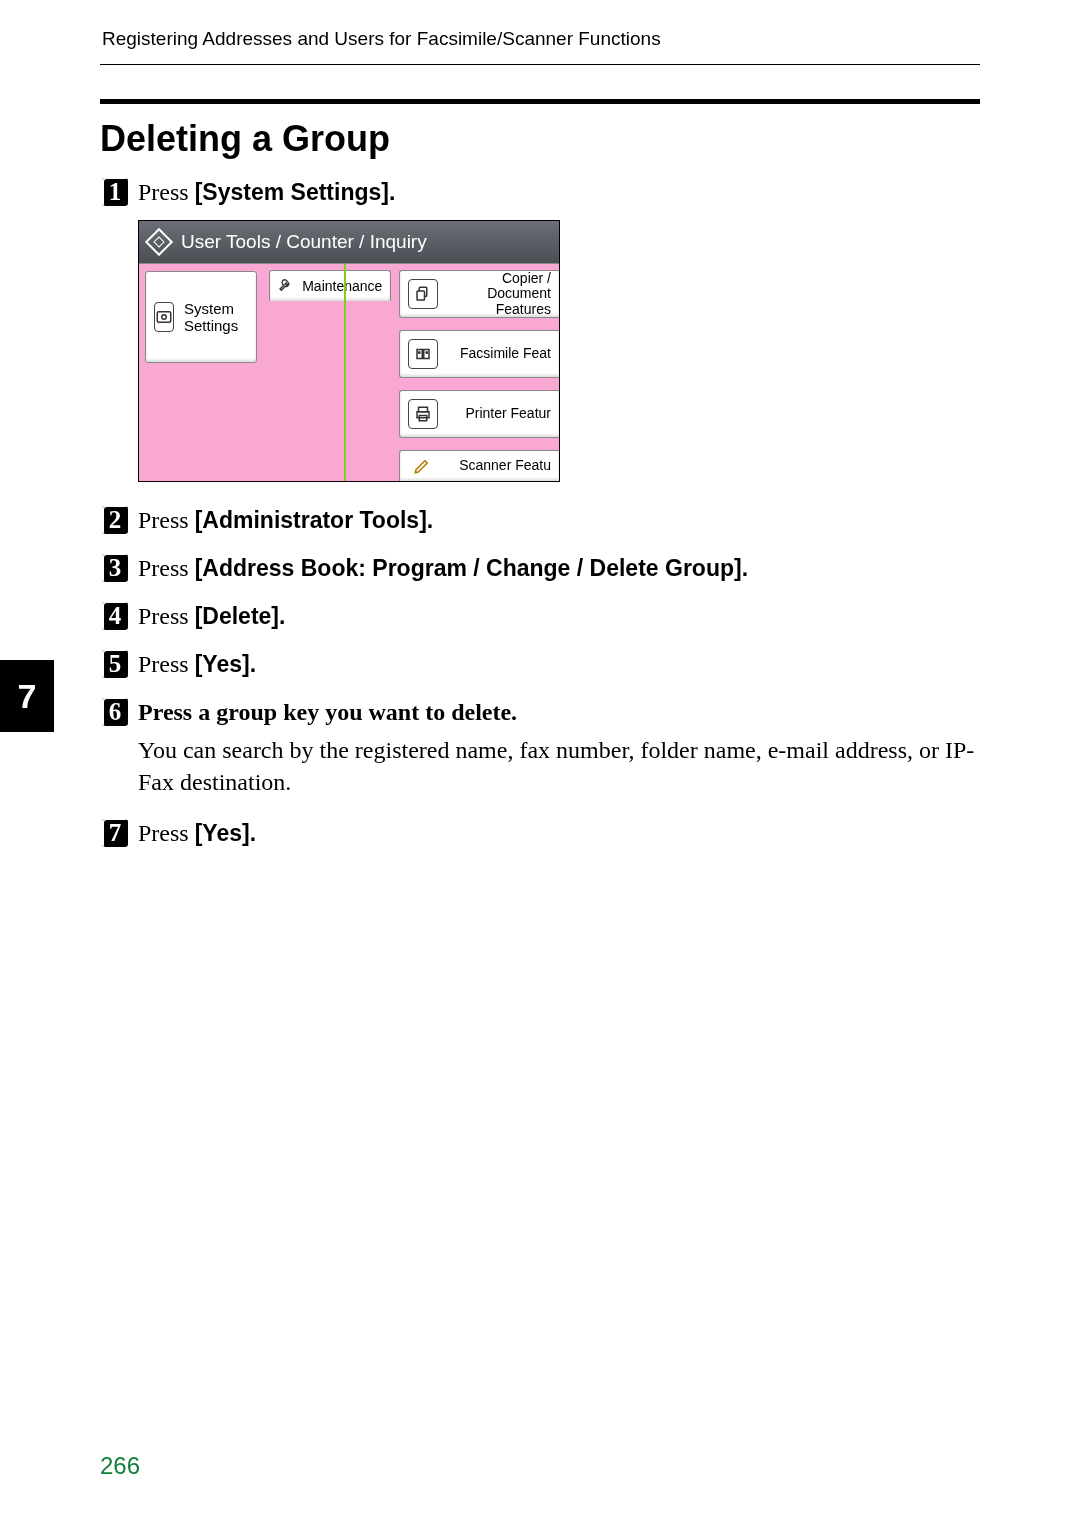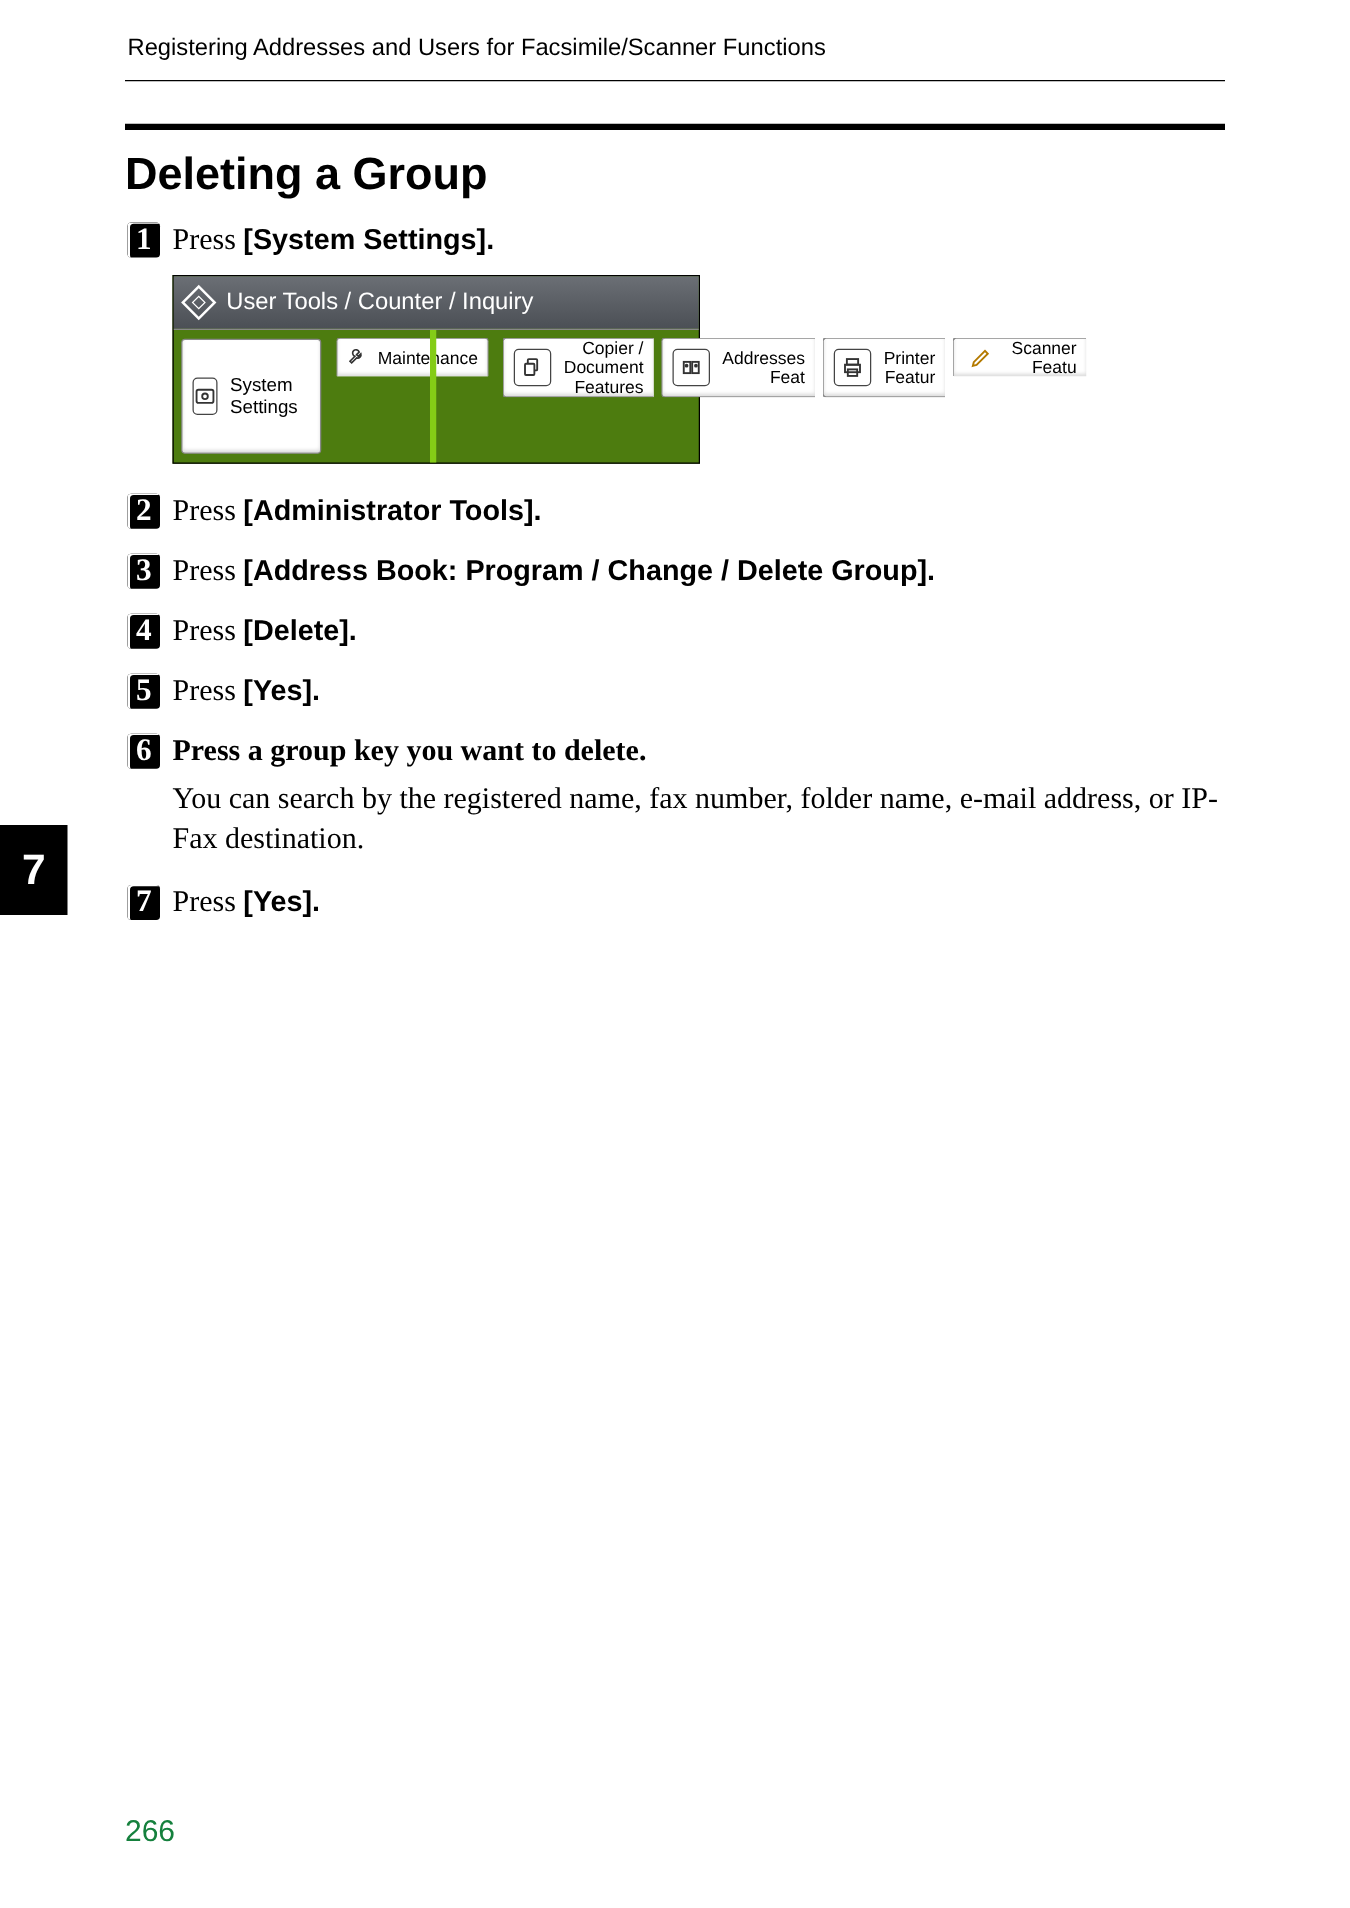--- a/index.html
+++ b/index.html
@@ -17,7 +17,7 @@
   .mix{font-size:24px;}
   .mix .serif{font-family:Georgia,"Times New Roman",serif;font-weight:normal;}
   .body{margin:8px 0 0 36px;font-size:24px;line-height:1.35;font-family:Georgia,"Times New Roman",serif;}
-  .screenshot{margin:14px 0 24px 36px;border:1.5px solid #000;width:420px;background:#4d7c0f;font-family:Helvetica,Arial,sans-serif;}
+  .screenshot{margin:14px 0 24px 36px;border:1.5px solid #000;width:420px;background:#f9a8d4;font-family:Helvetica,Arial,sans-serif;}
   .ss-title{background:linear-gradient(#6b6f75,#4b4f55);color:#fff;height:42px;display:flex;align-items:center;gap:12px;padding:0 10px;font-size:19px;font-weight:normal;}
   .ss-title .diamond{width:20px;height:20px;transform:rotate(45deg);border:2px solid #fff;box-sizing:border-box;position:relative;}
   .ss-title .diamond::after{content:"";position:absolute;inset:4px;border:1.5px solid #fff;}

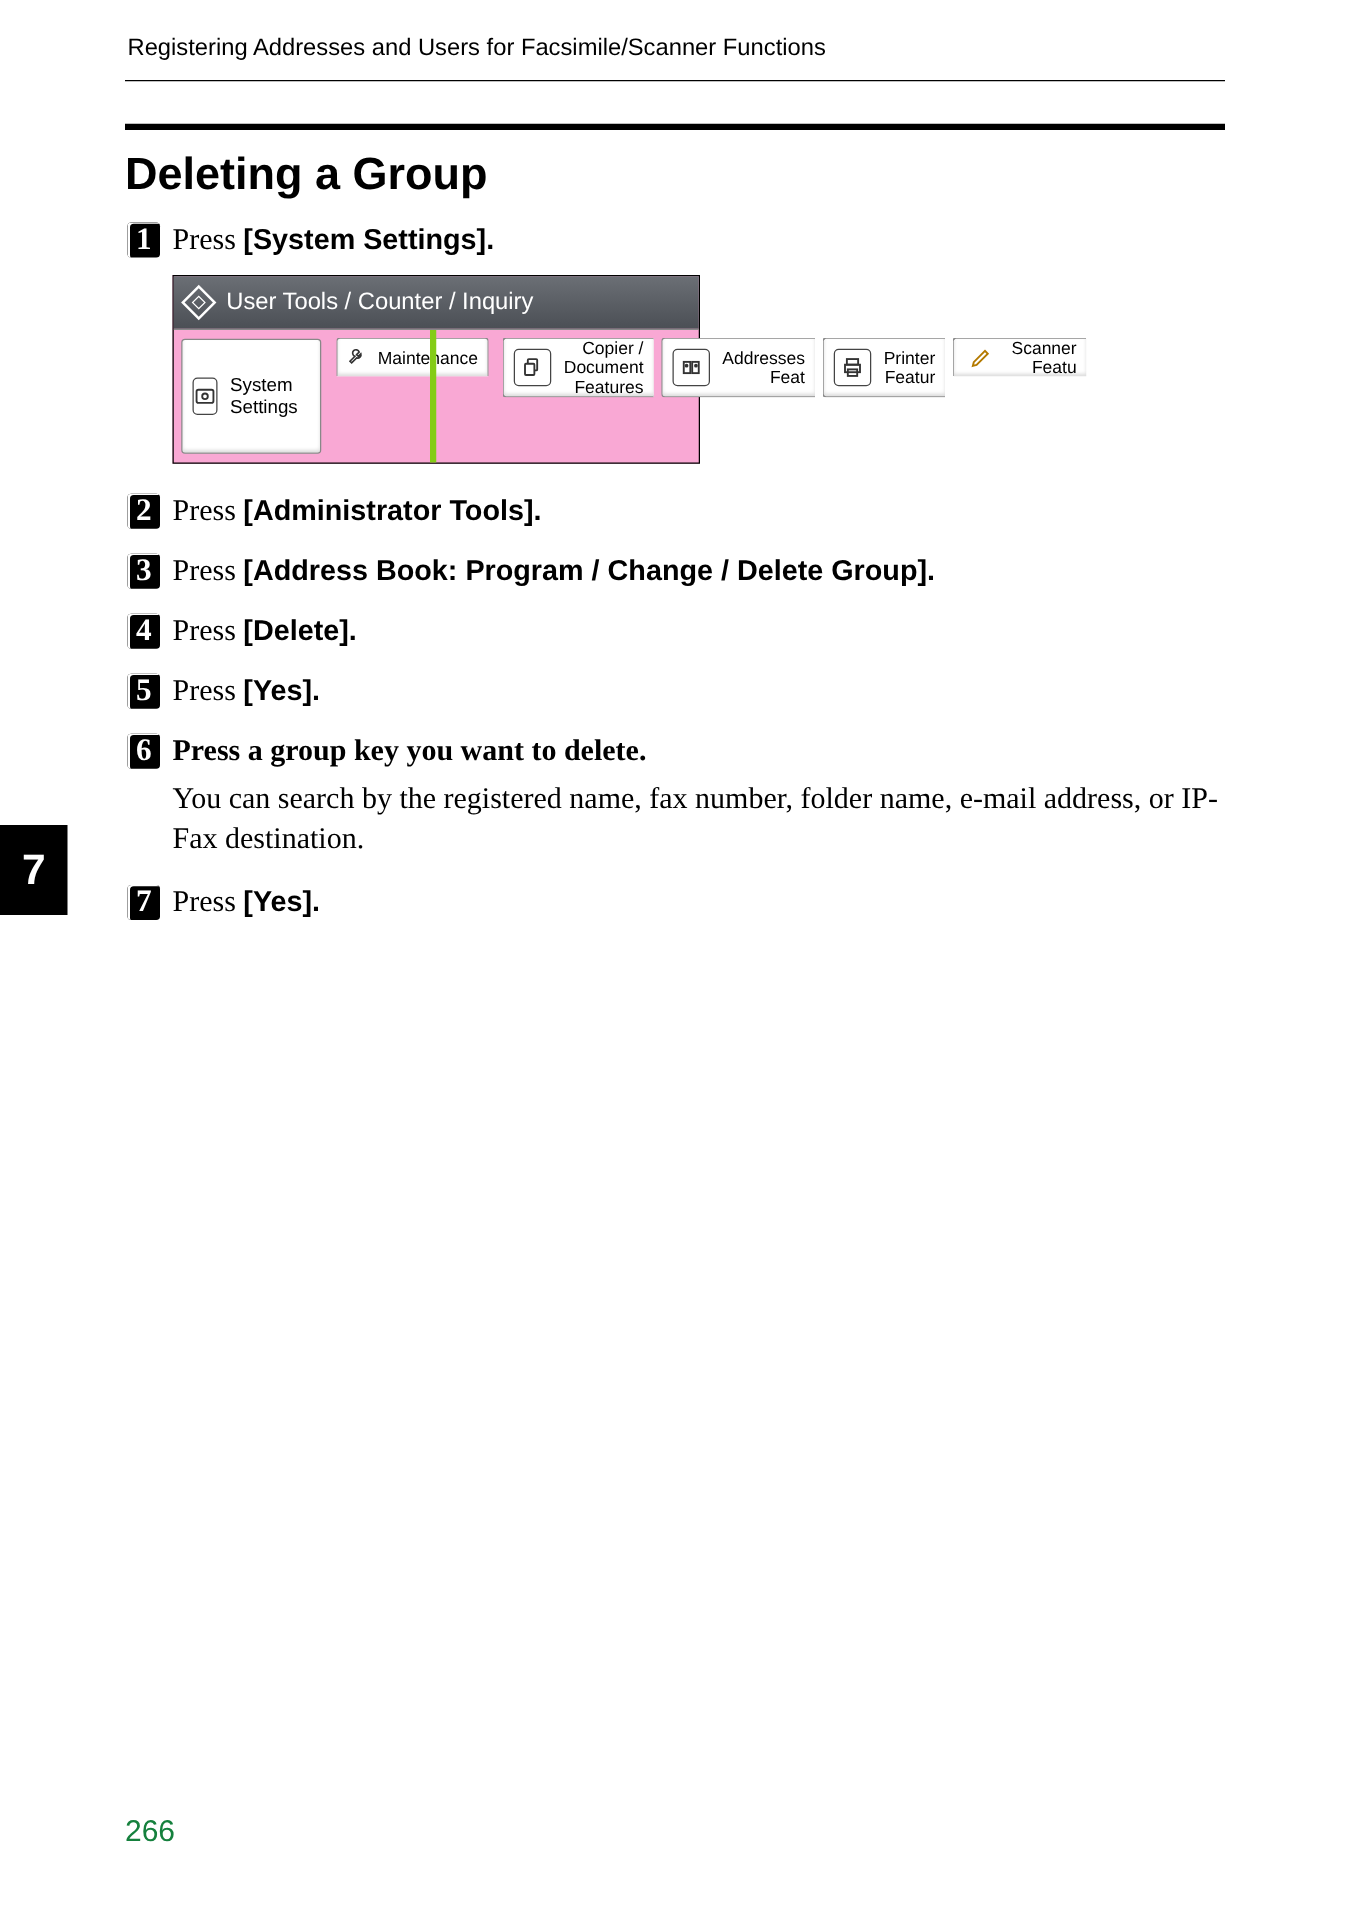--- a/index.html
+++ b/index.html
@@ -23,7 +23,7 @@
   .ss-title .diamond::after{content:"";position:absolute;inset:4px;border:1.5px solid #fff;}
   .ss-body{display:flex;border-top:1px solid #888;}
   .ss-left{width:205px;display:flex;}
-  .ss-right{flex:1;border-left:5px solid #84cc16;display:flex;flex-direction:row;padding-left:47px;}
+  .ss-right{flex:1;border-left:2px solid #84cc16;display:flex;flex-direction:column;padding-left:47px;}
   .ss-btn{margin:7px 6px;border:1px solid #888;background:#fff;height:68px;display:flex;align-items:center;gap:10px;padding:0 8px;font-size:15px;color:#000;border-radius:3px;box-shadow:inset 0 -2px 3px #ddd;}
   .ss-btn .ico{width:28px;height:28px;border:1.5px solid #444;border-radius:4px;display:flex;align-items:center;justify-content:center;}
   .ss-btn .ico svg{width:18px;height:18px;}

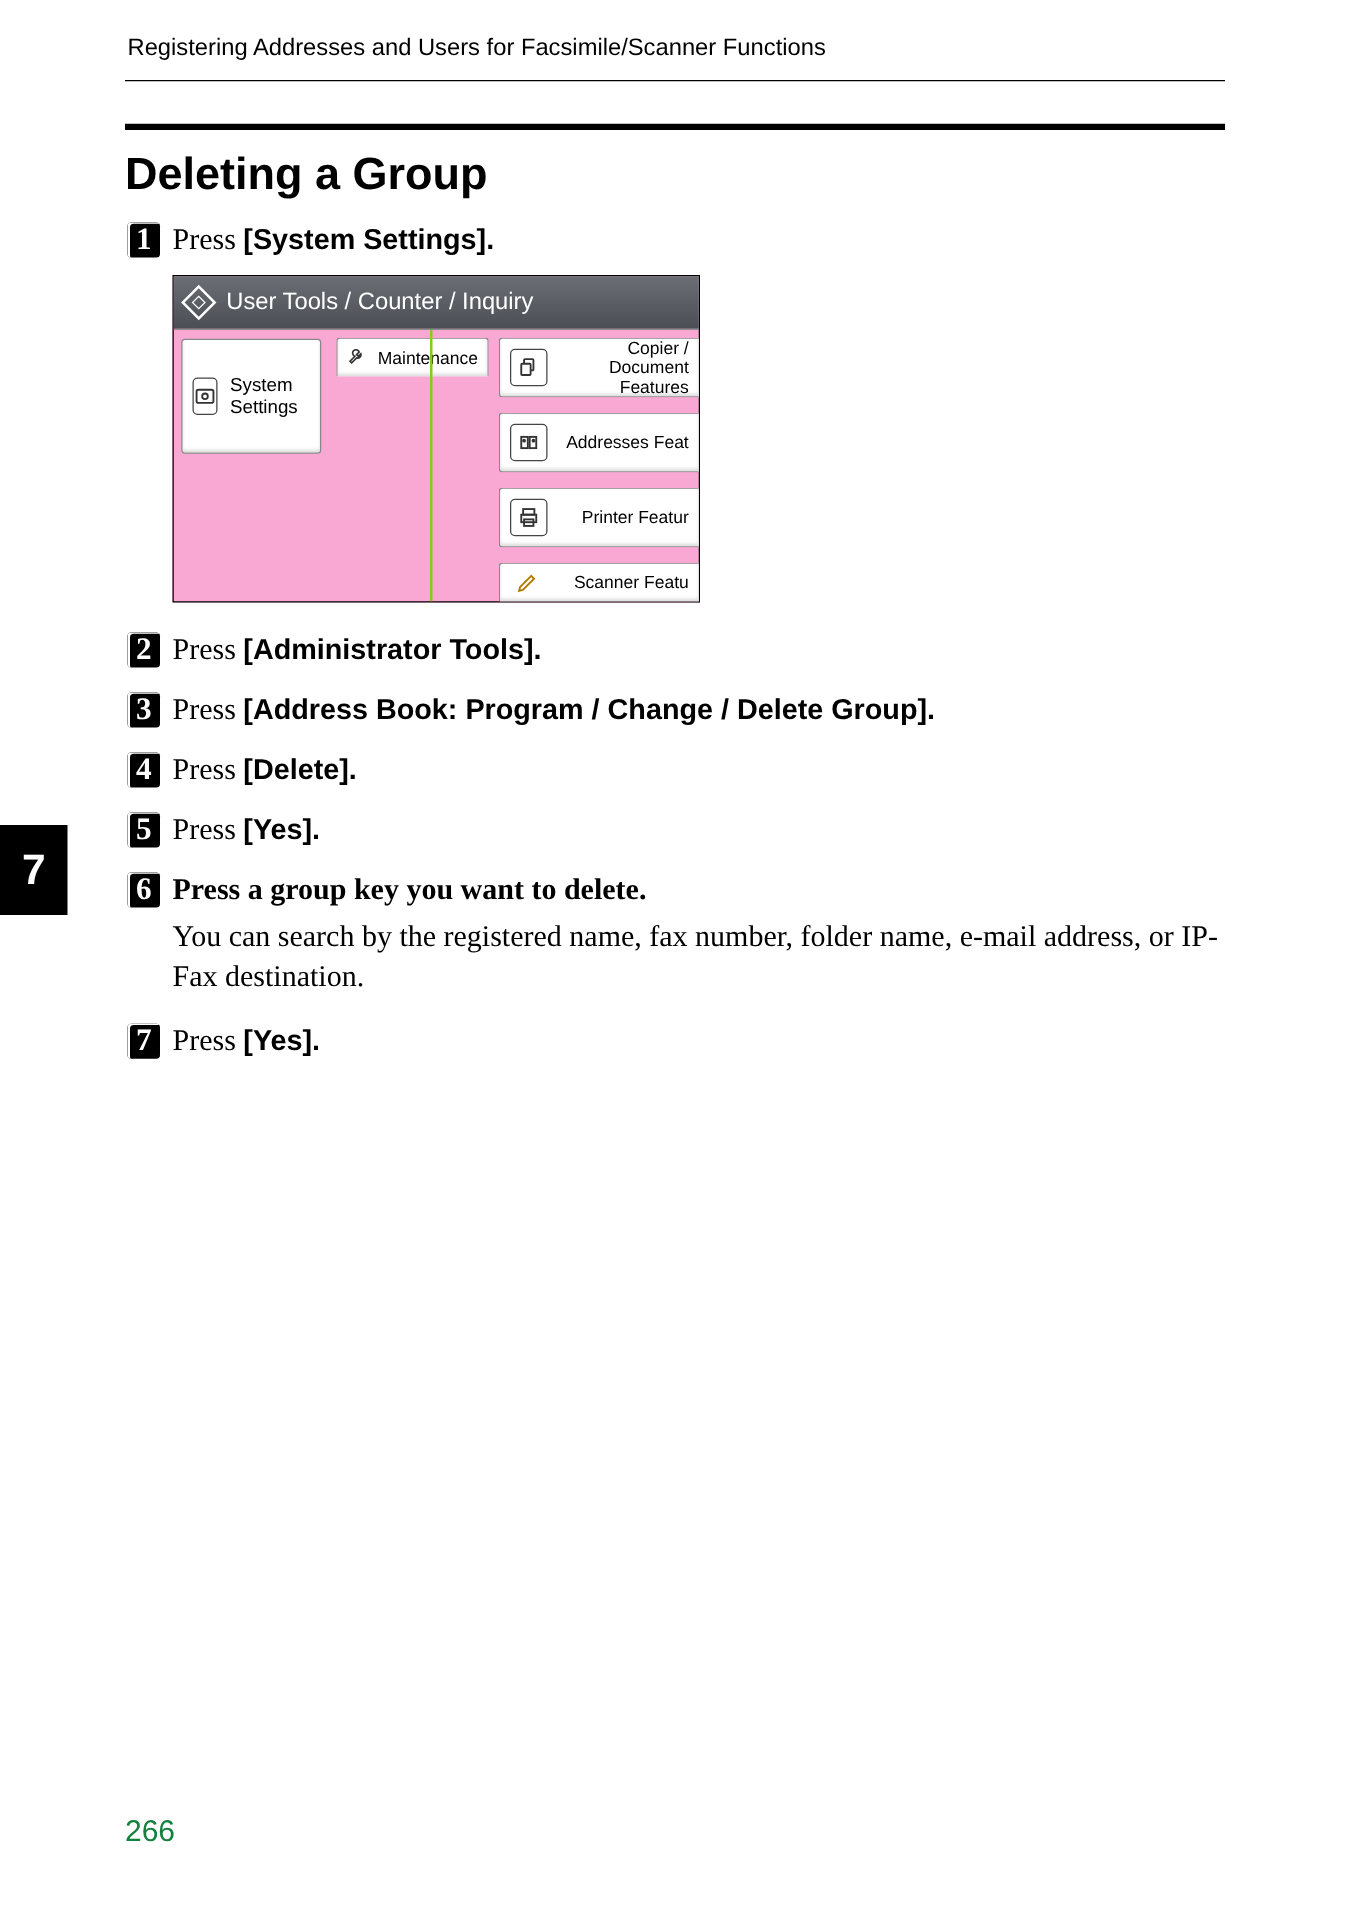--- a/index.html
+++ b/index.html
@@ -99,7 +99,7 @@
                     <circle cx="17" cy="10" r="1"></circle>
                   </svg>
               </span>
-              <span class="label">Addresses Feat</span>
+              <span class="label">Facsimile Feat</span>
             </div>
             <div class="ss-btn">
               <span class="ico">

